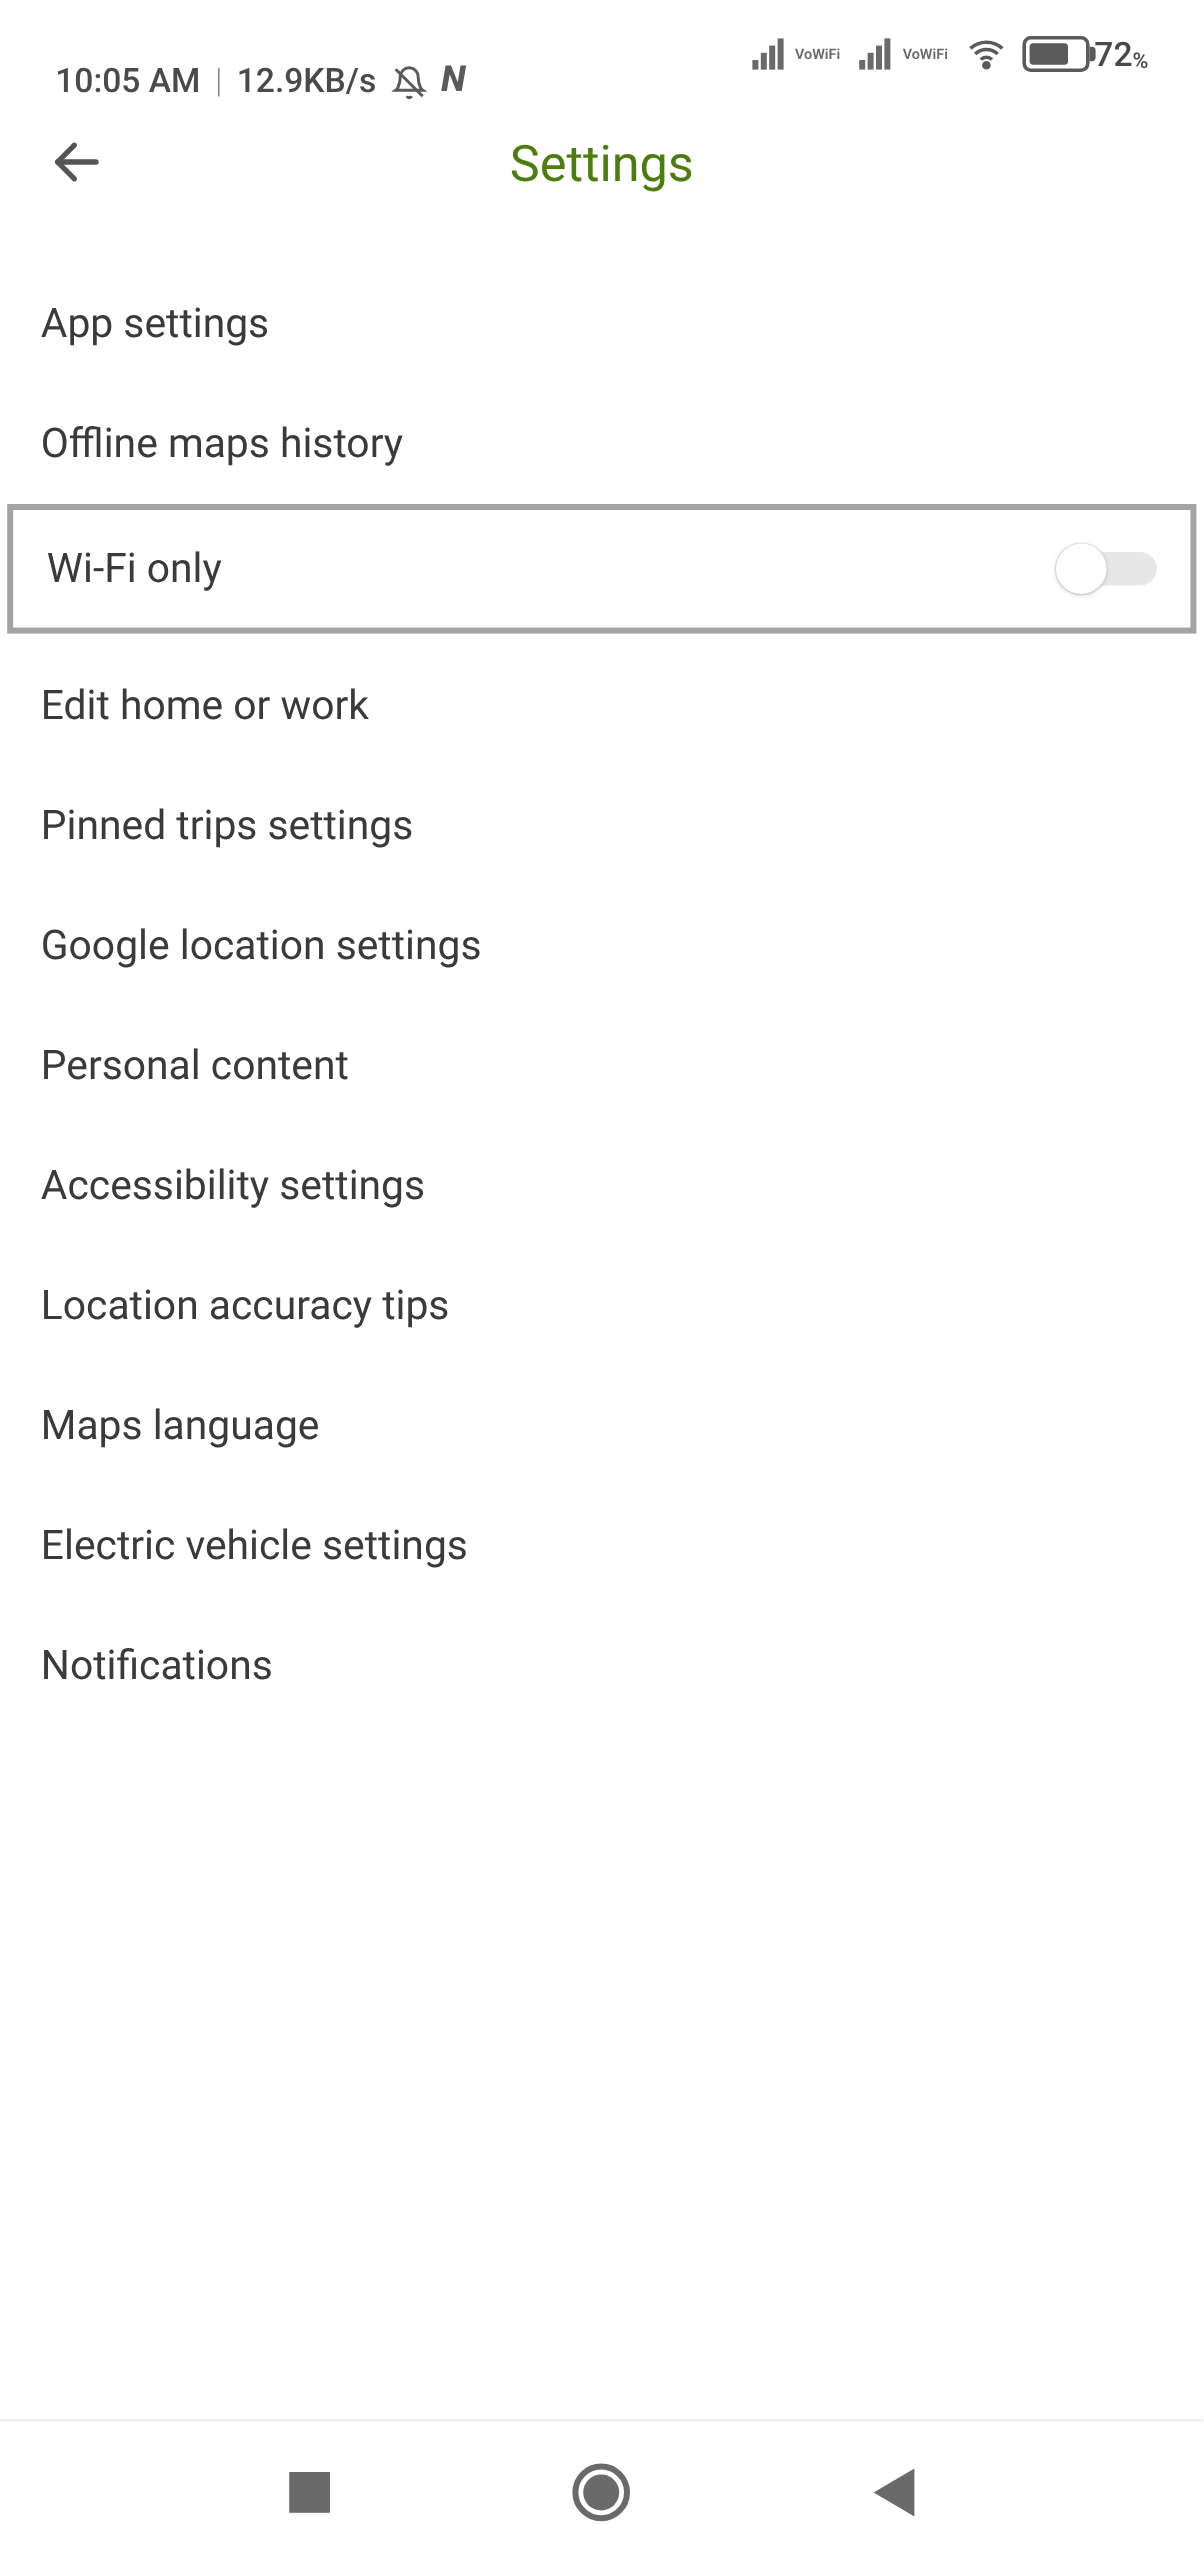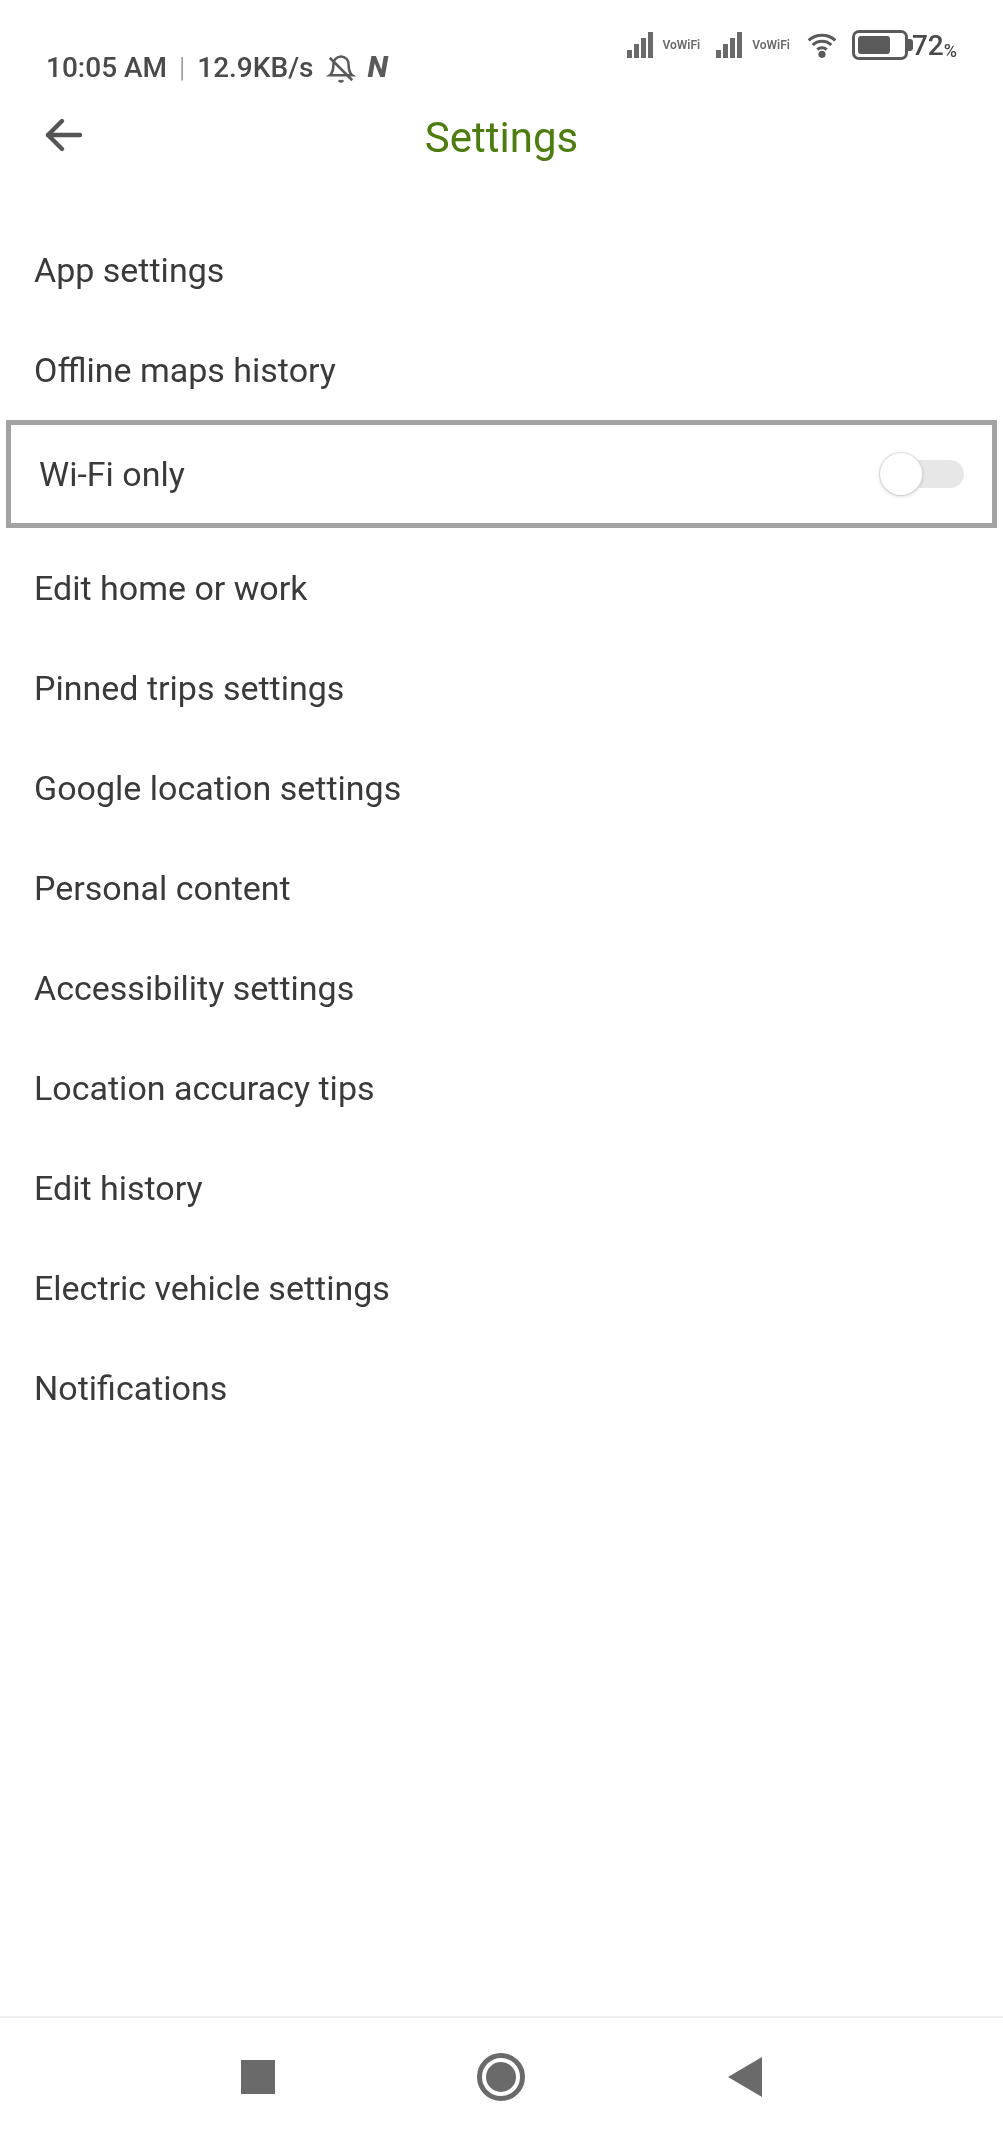--- a/index.html
+++ b/index.html
@@ -272,7 +272,7 @@
   </div>
 
   <div class="setting-row">
-    <div class="setting-label">Edit history</div>
+    <div class="setting-label">Maps language</div>
   </div>
 
   <div class="setting-row">

